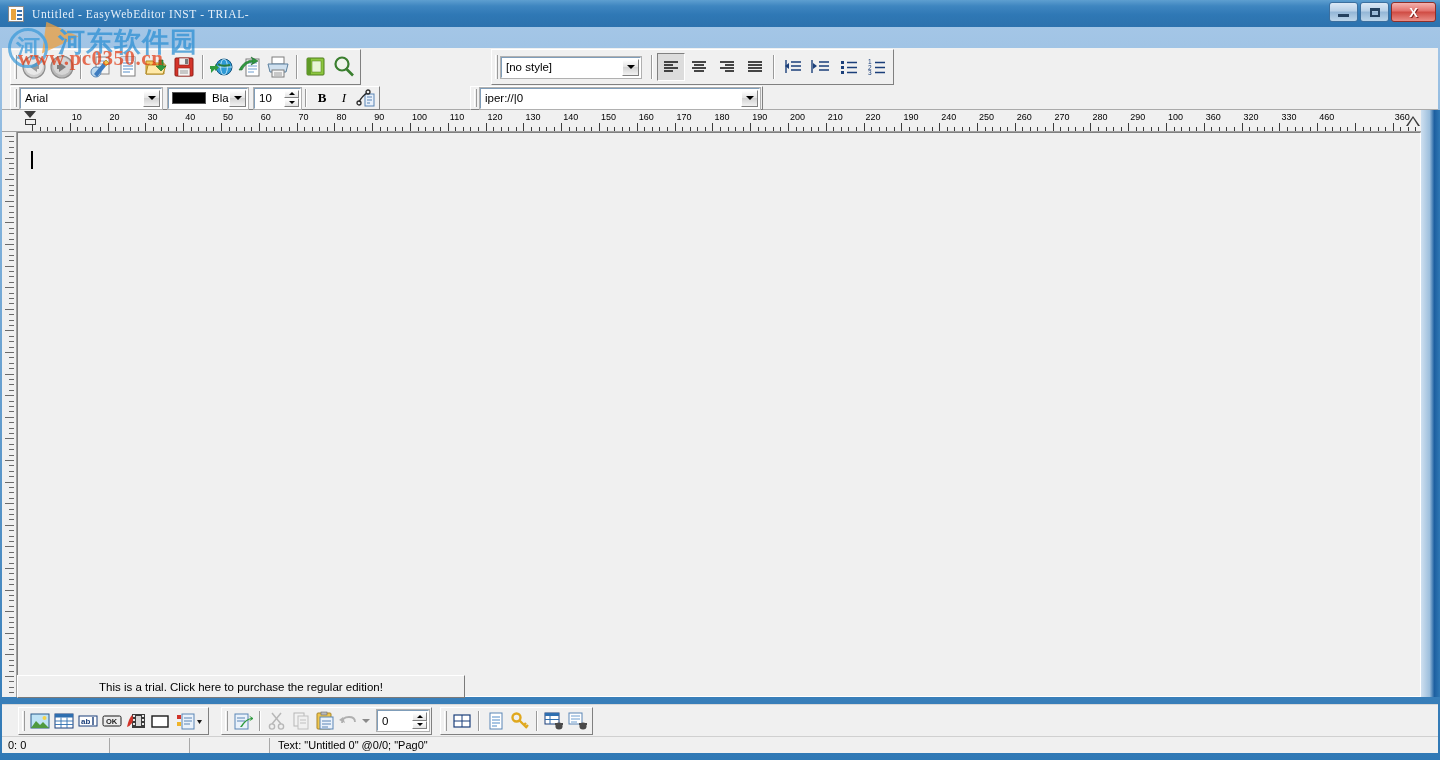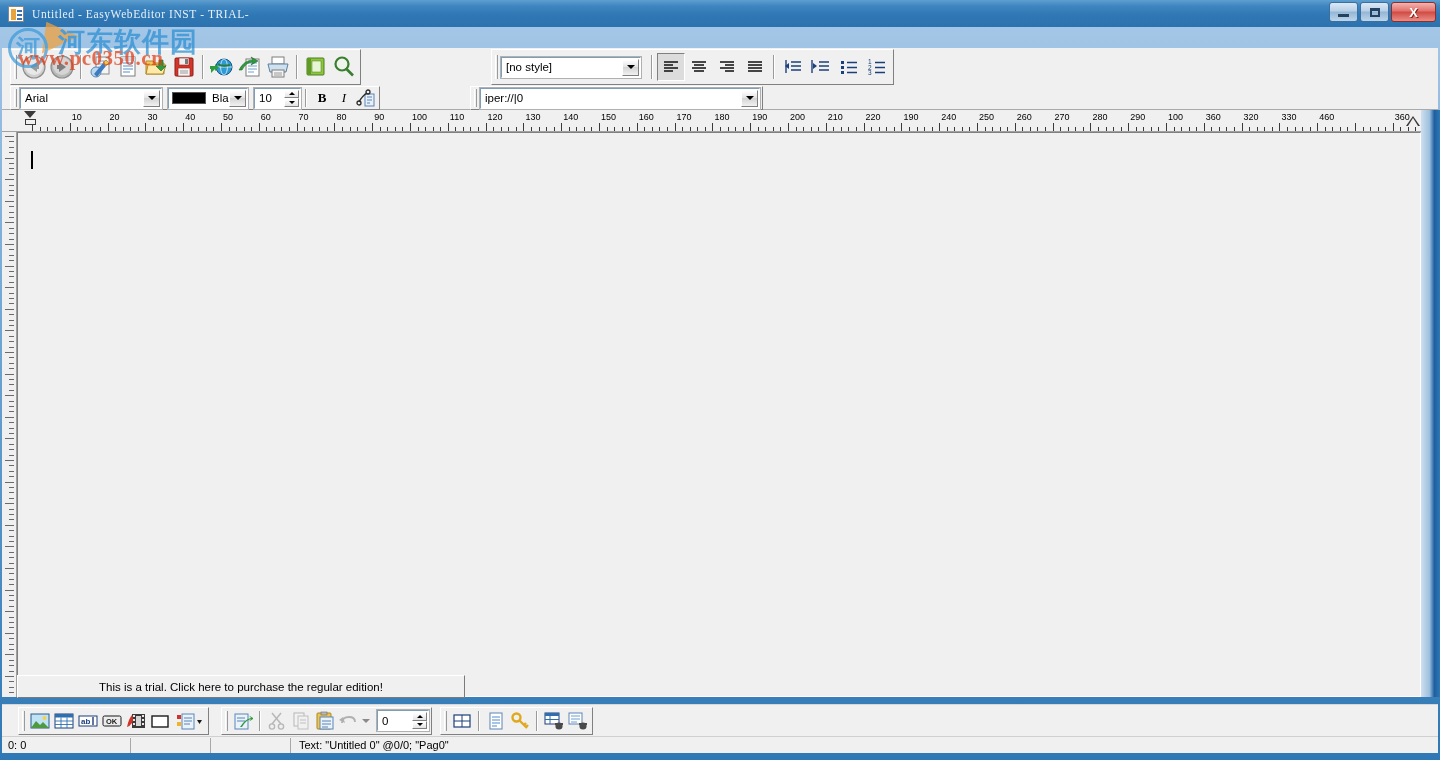--- a/index.html
+++ b/index.html
@@ -1100,7 +1100,7 @@
   </div>
 
   <div id="statusbar">
-    <div class="sb-panel" style="width:129px;">0: 0</div>
+    <div class="sb-panel" style="width:108px;">0: 0</div>
     <div class="sb-panel" style="width:80px;"></div>
     <div class="sb-panel" style="width:80px;"></div>
     <div class="sb-panel last" style="padding-left:8px; flex:1;">Text: "Untitled 0" @0/0; "Pag0"</div>

